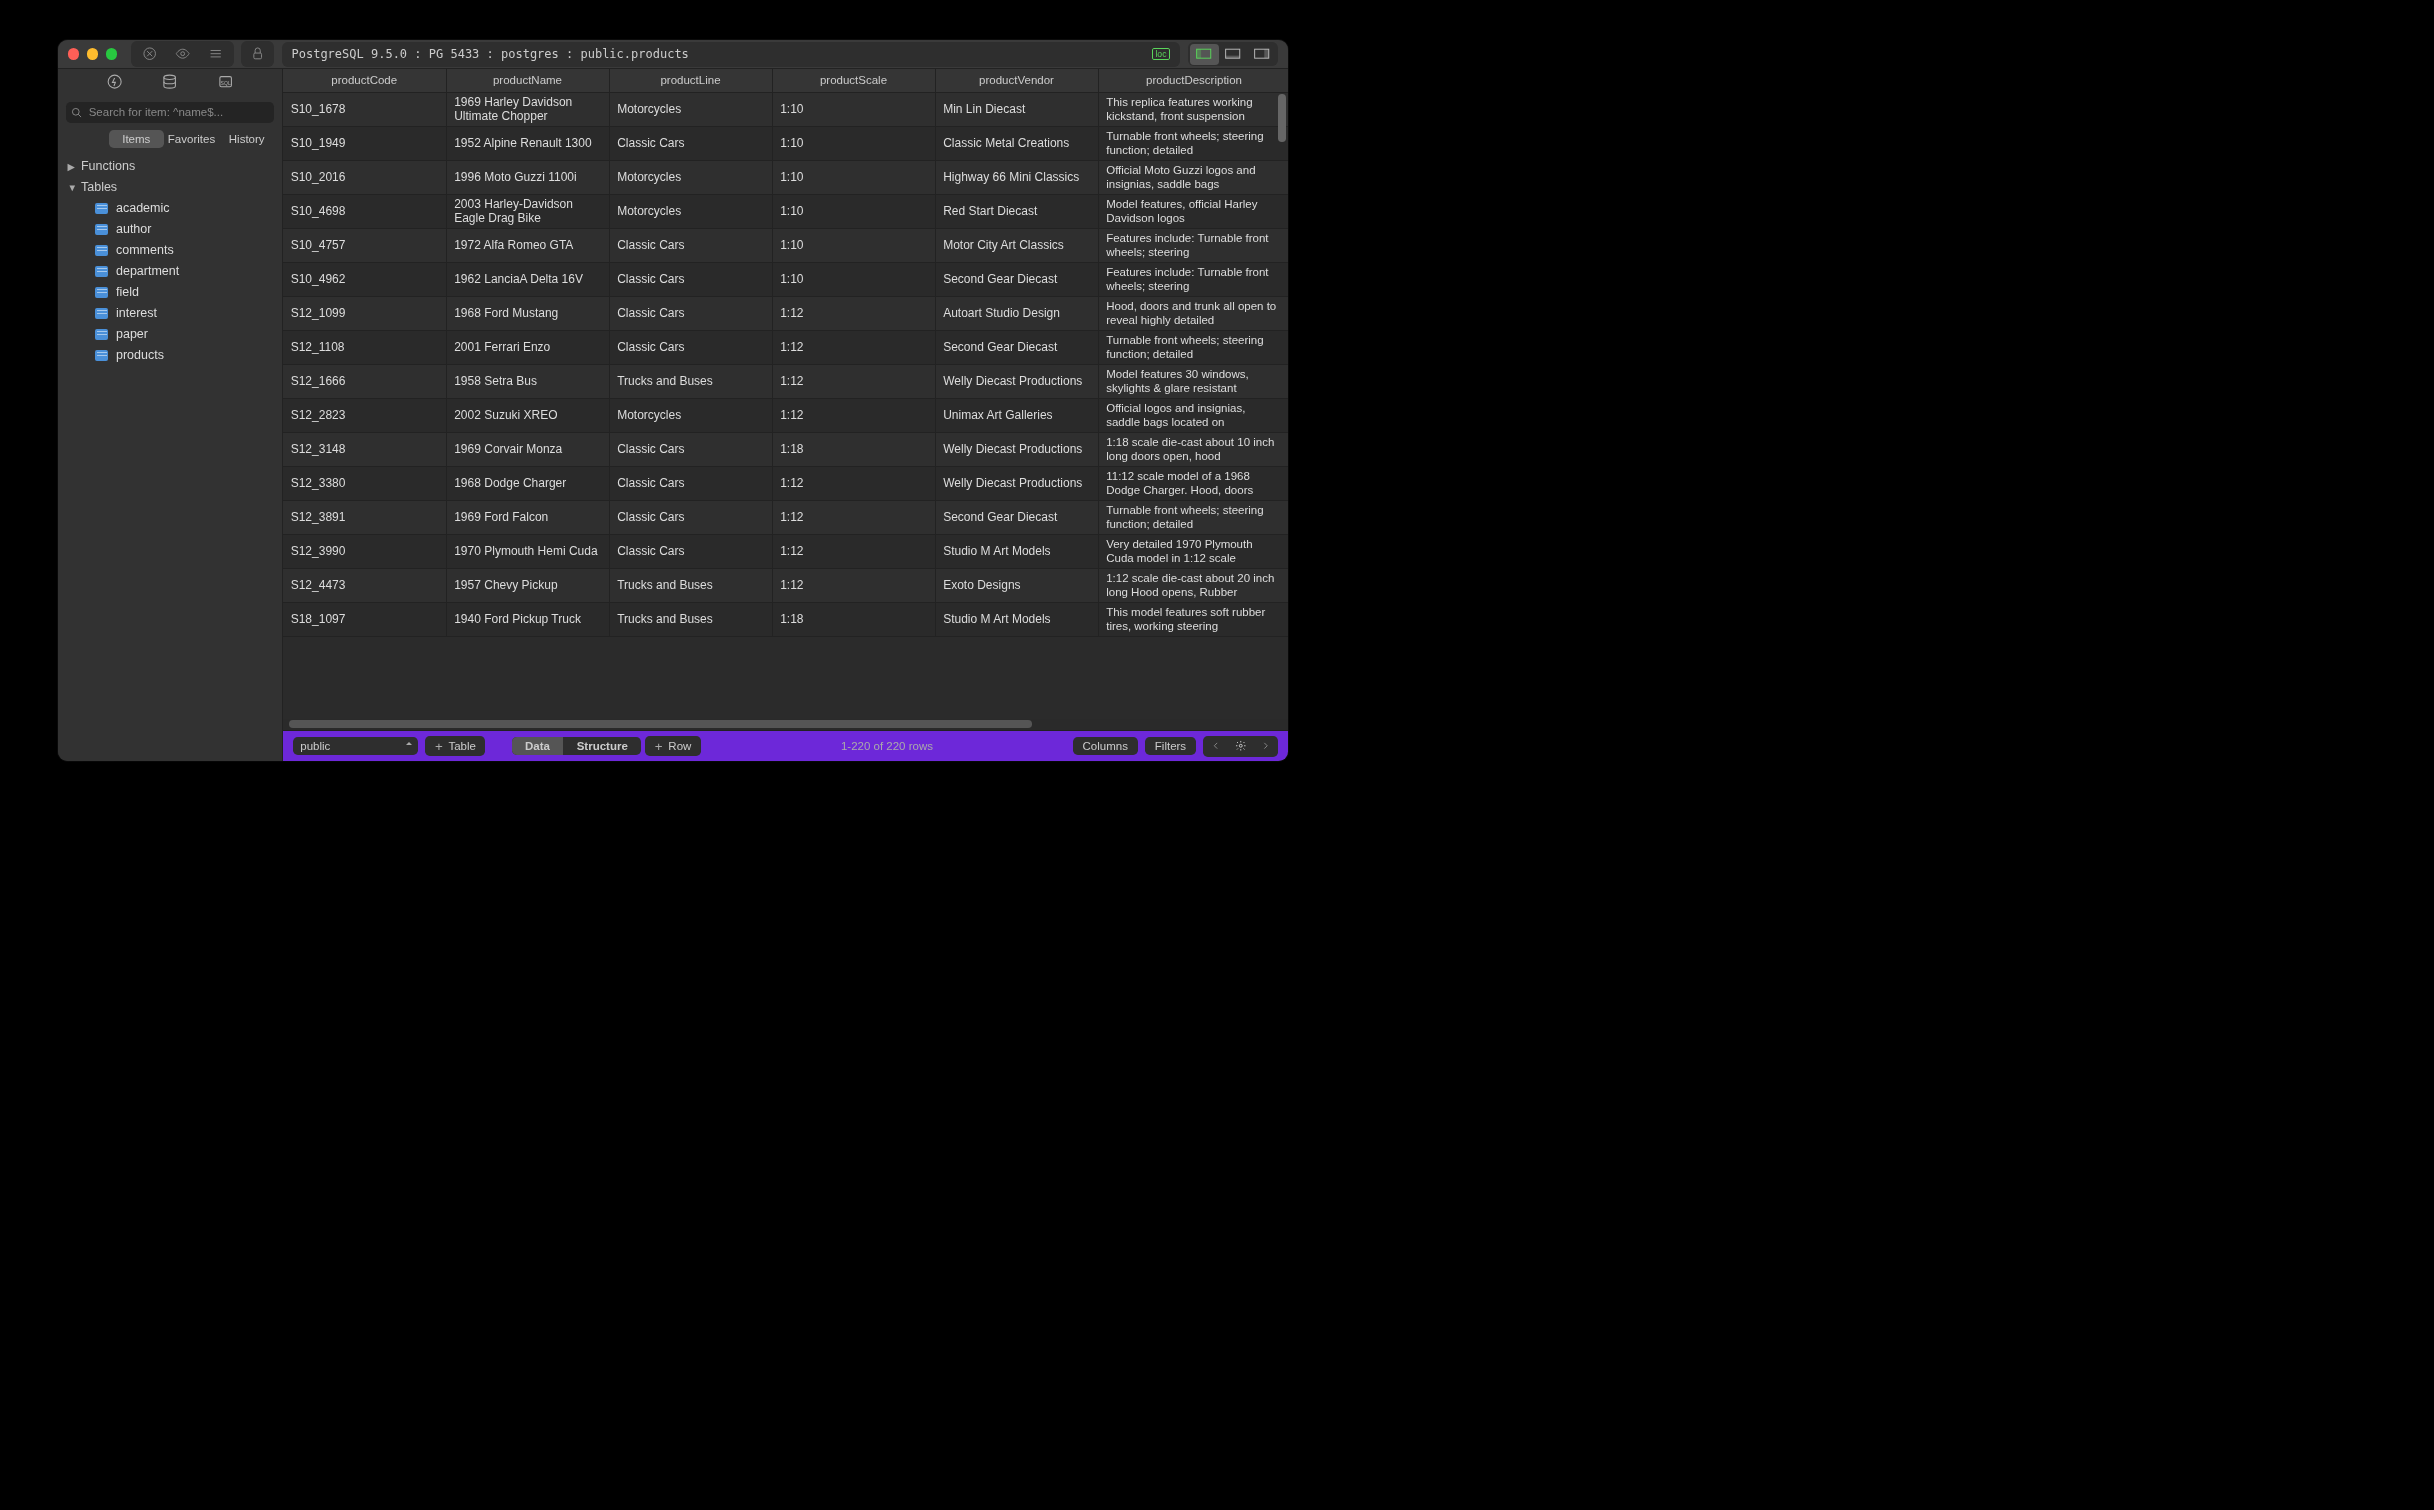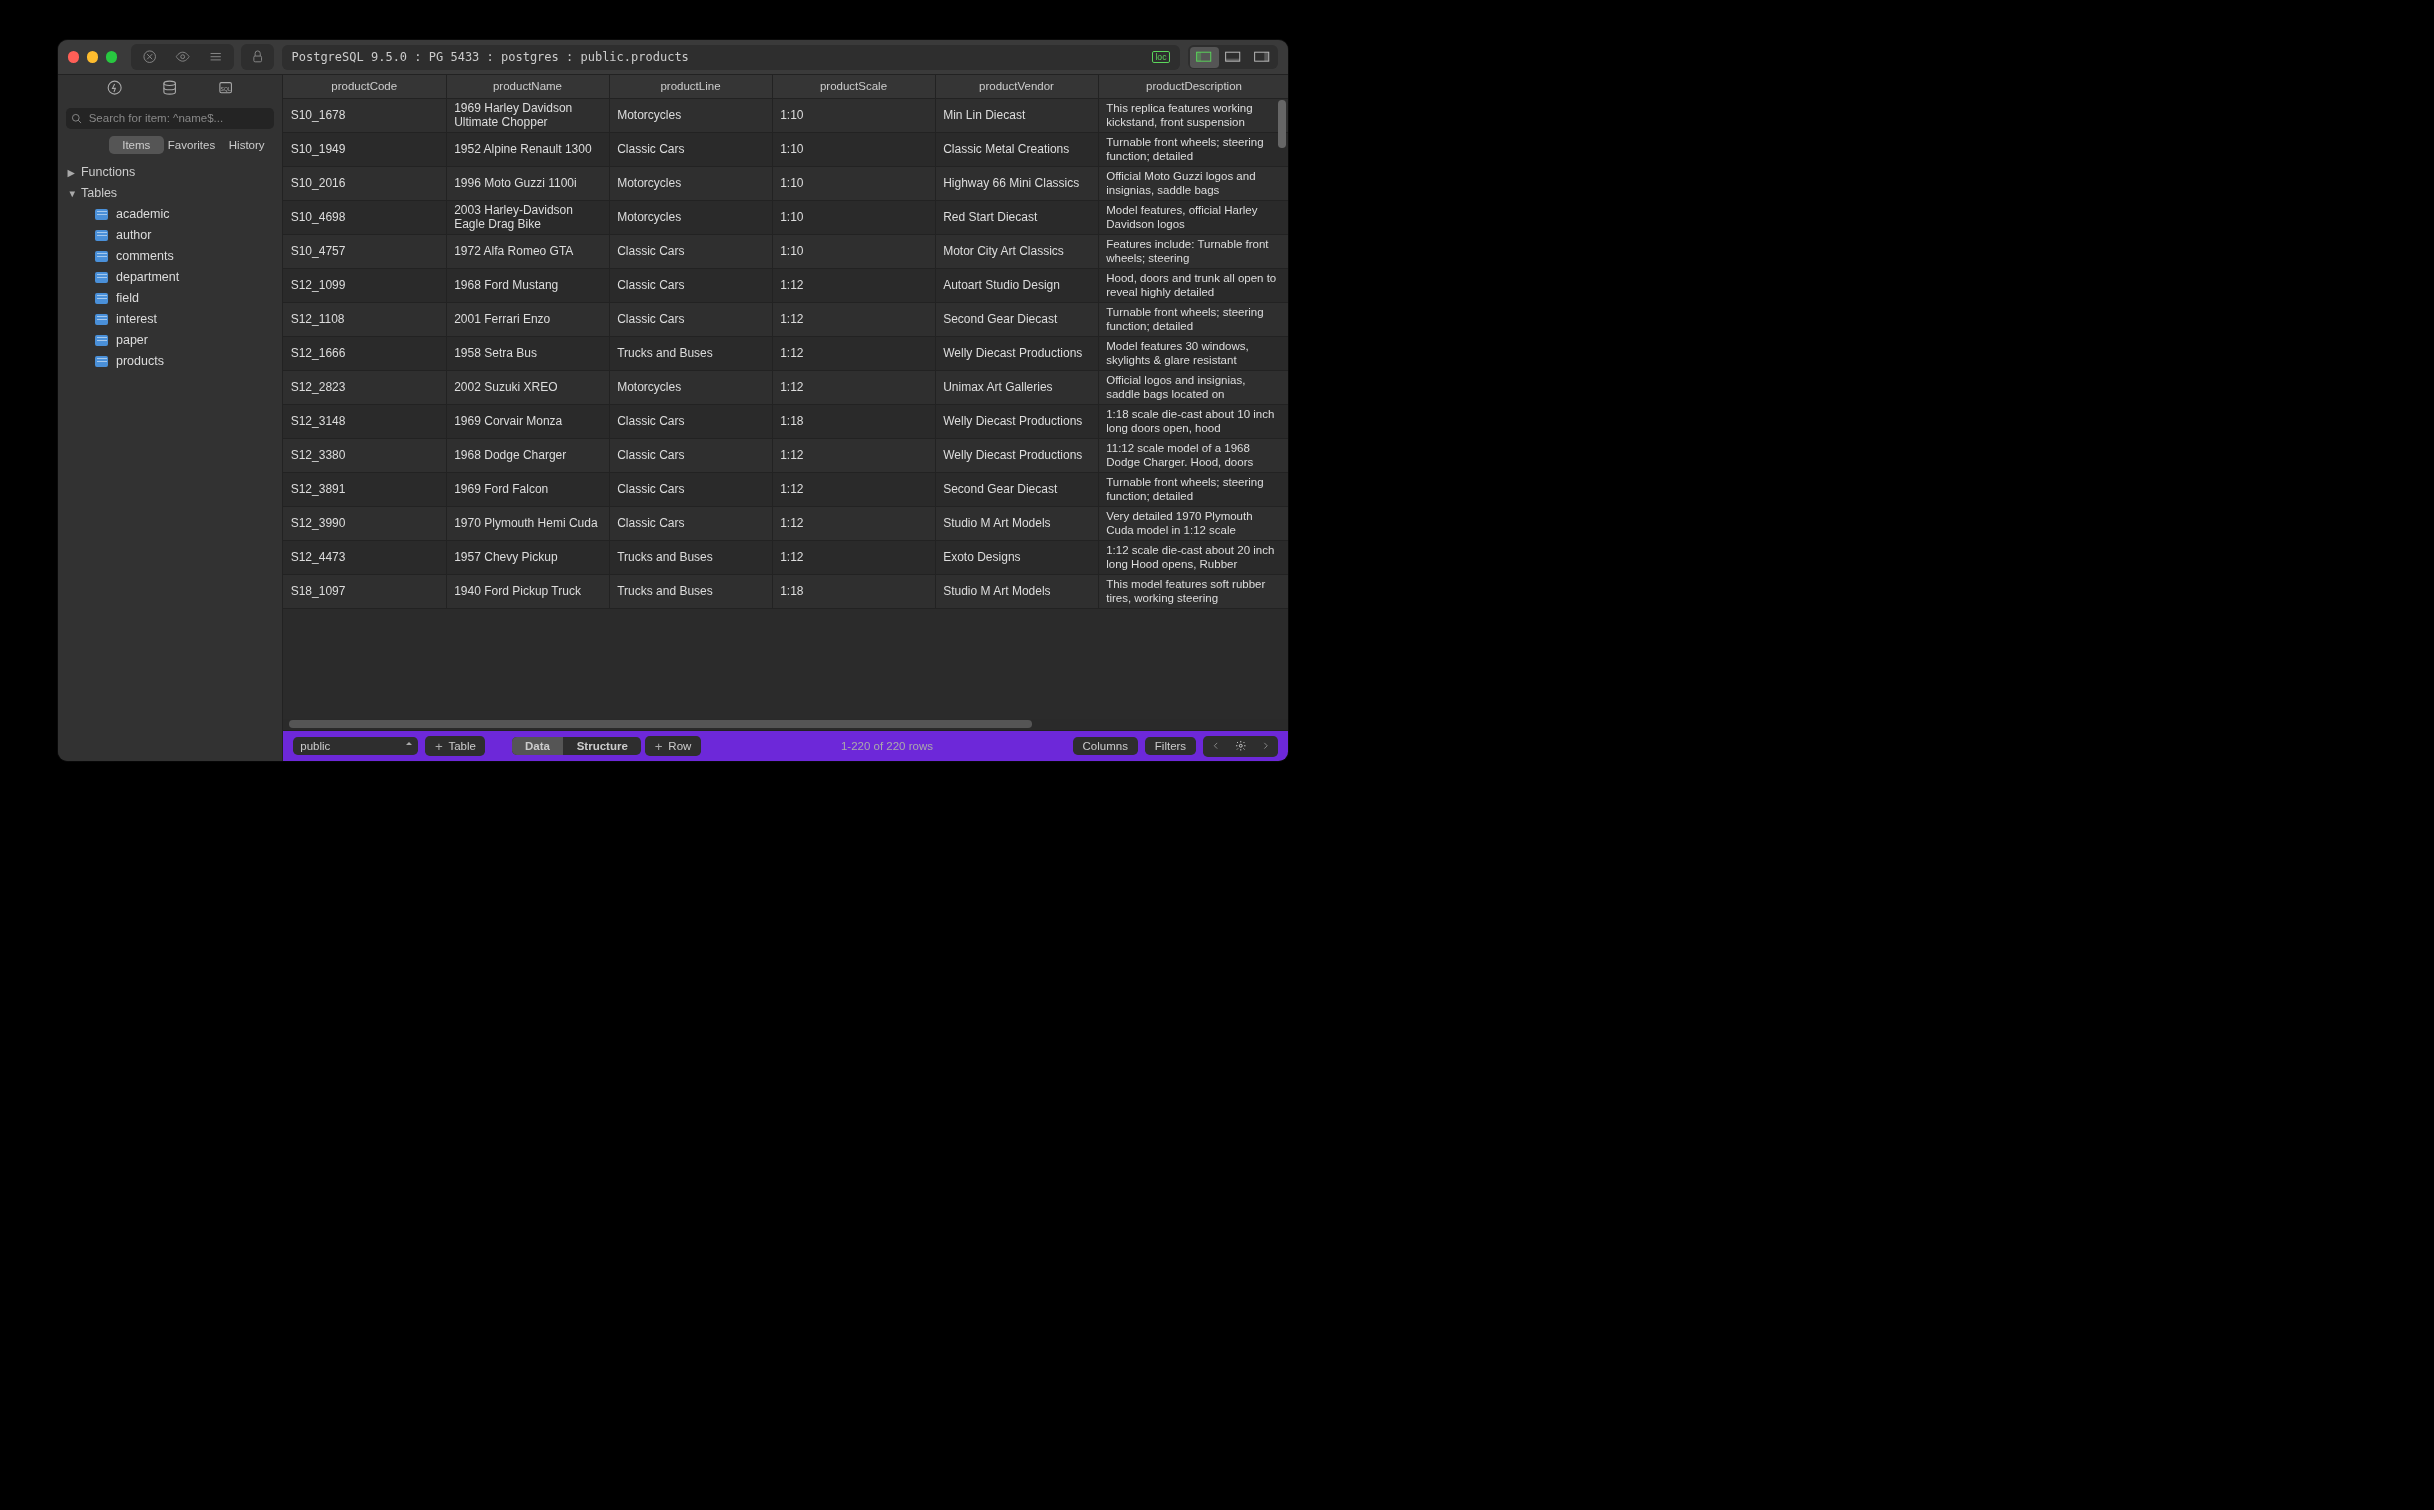--- a/index.html
+++ b/index.html
@@ -26,7 +26,7 @@
     flex-direction: column;
   }
   .titlebar {
-    height: 35px;
+    height: 29px;
     background: #3a3a3a;
     border-bottom: 1px solid #222;
     display: flex;

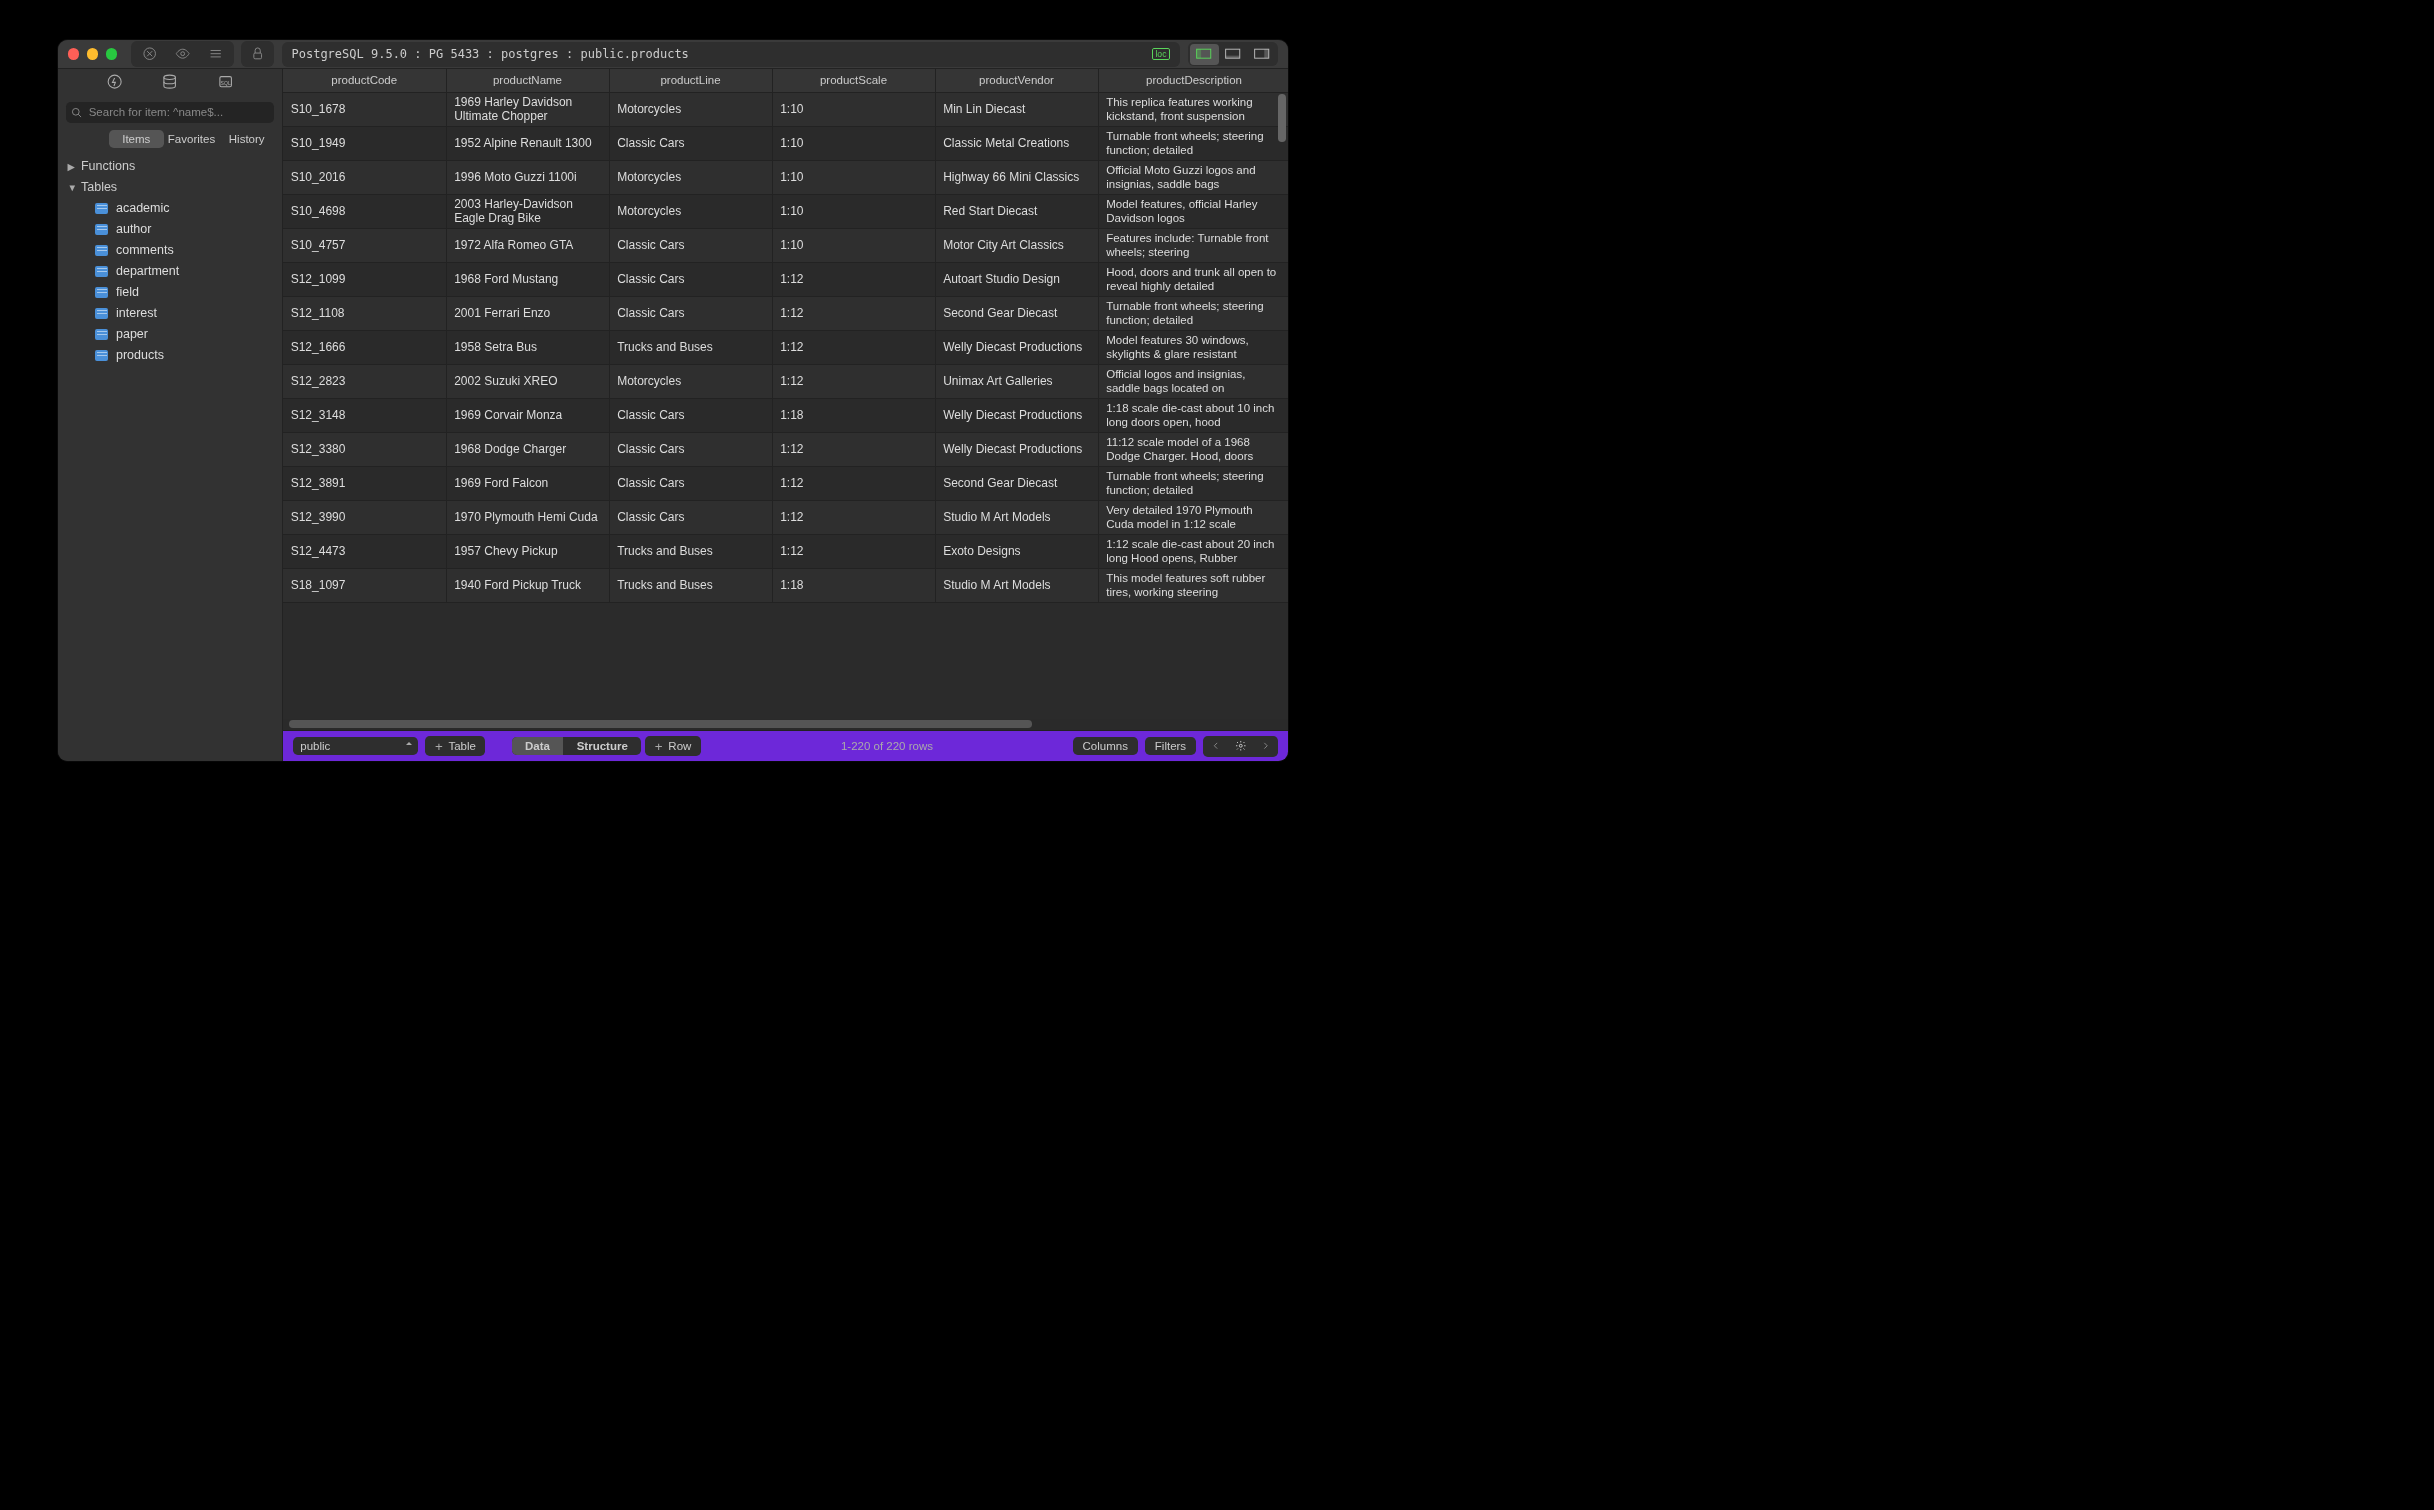--- a/index.html
+++ b/index.html
@@ -411,6 +411,14 @@
                 <td>Classic Cars</td>
                 <td>1:10</td>
                 <td>Motor City Art Classics</td>
+                <td class="desc-cell">Features include: Turnable front wheels; steering</td>
+              </tr>
+              <tr>
+                <td>S10_4962</td>
+                <td>1962 LanciaA Delta 16V</td>
+                <td>Classic Cars</td>
+                <td>1:10</td>
+                <td>Second Gear Diecast</td>
                 <td class="desc-cell">Features include: Turnable front wheels; steering</td>
               </tr>
               <tr>

